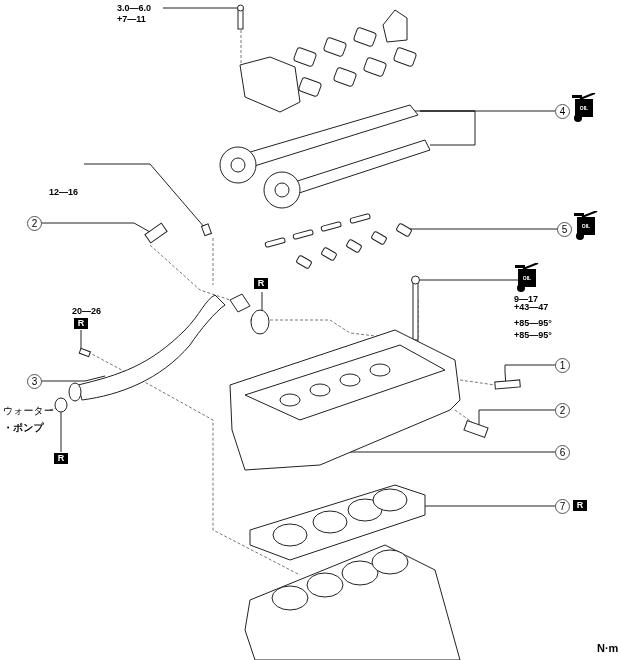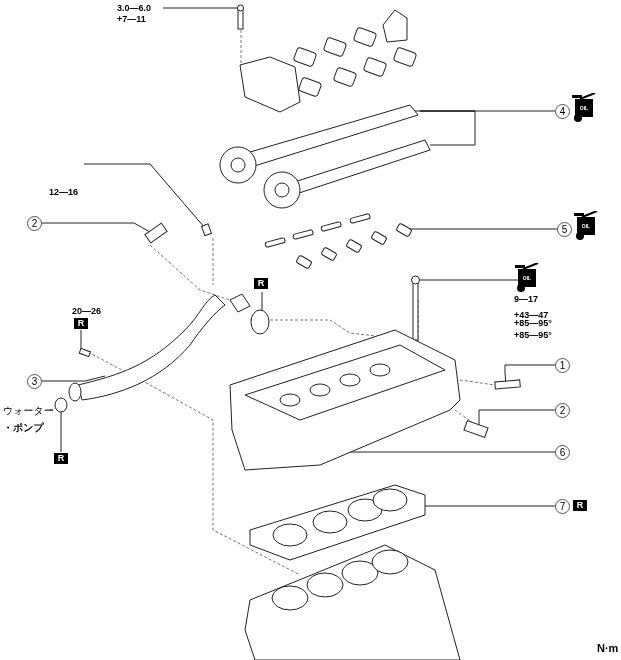--- a/index.html
+++ b/index.html
@@ -128,7 +128,7 @@
 <div class="lbl" style="left:49px;top:159px;margin-top:28px;">12—16</div>
 <div class="lbl" style="left:72px;top:306px;">20—26</div>
 <div class="lbl" style="left:514px;top:294px;">9—17</div>
-<div class="lbl" style="left:514px;top:310px;">+43—47</div>
+<div class="lbl" style="left:514px;top:302px;">+43—47</div>
 <div class="lbl" style="left:514px;top:318px;">+85—95°</div>
 <div class="lbl" style="left:514px;top:330px;">+85—95°</div>
 <div class="lbl" style="left:597px;top:643px;font-size:11px;">N·m</div>

